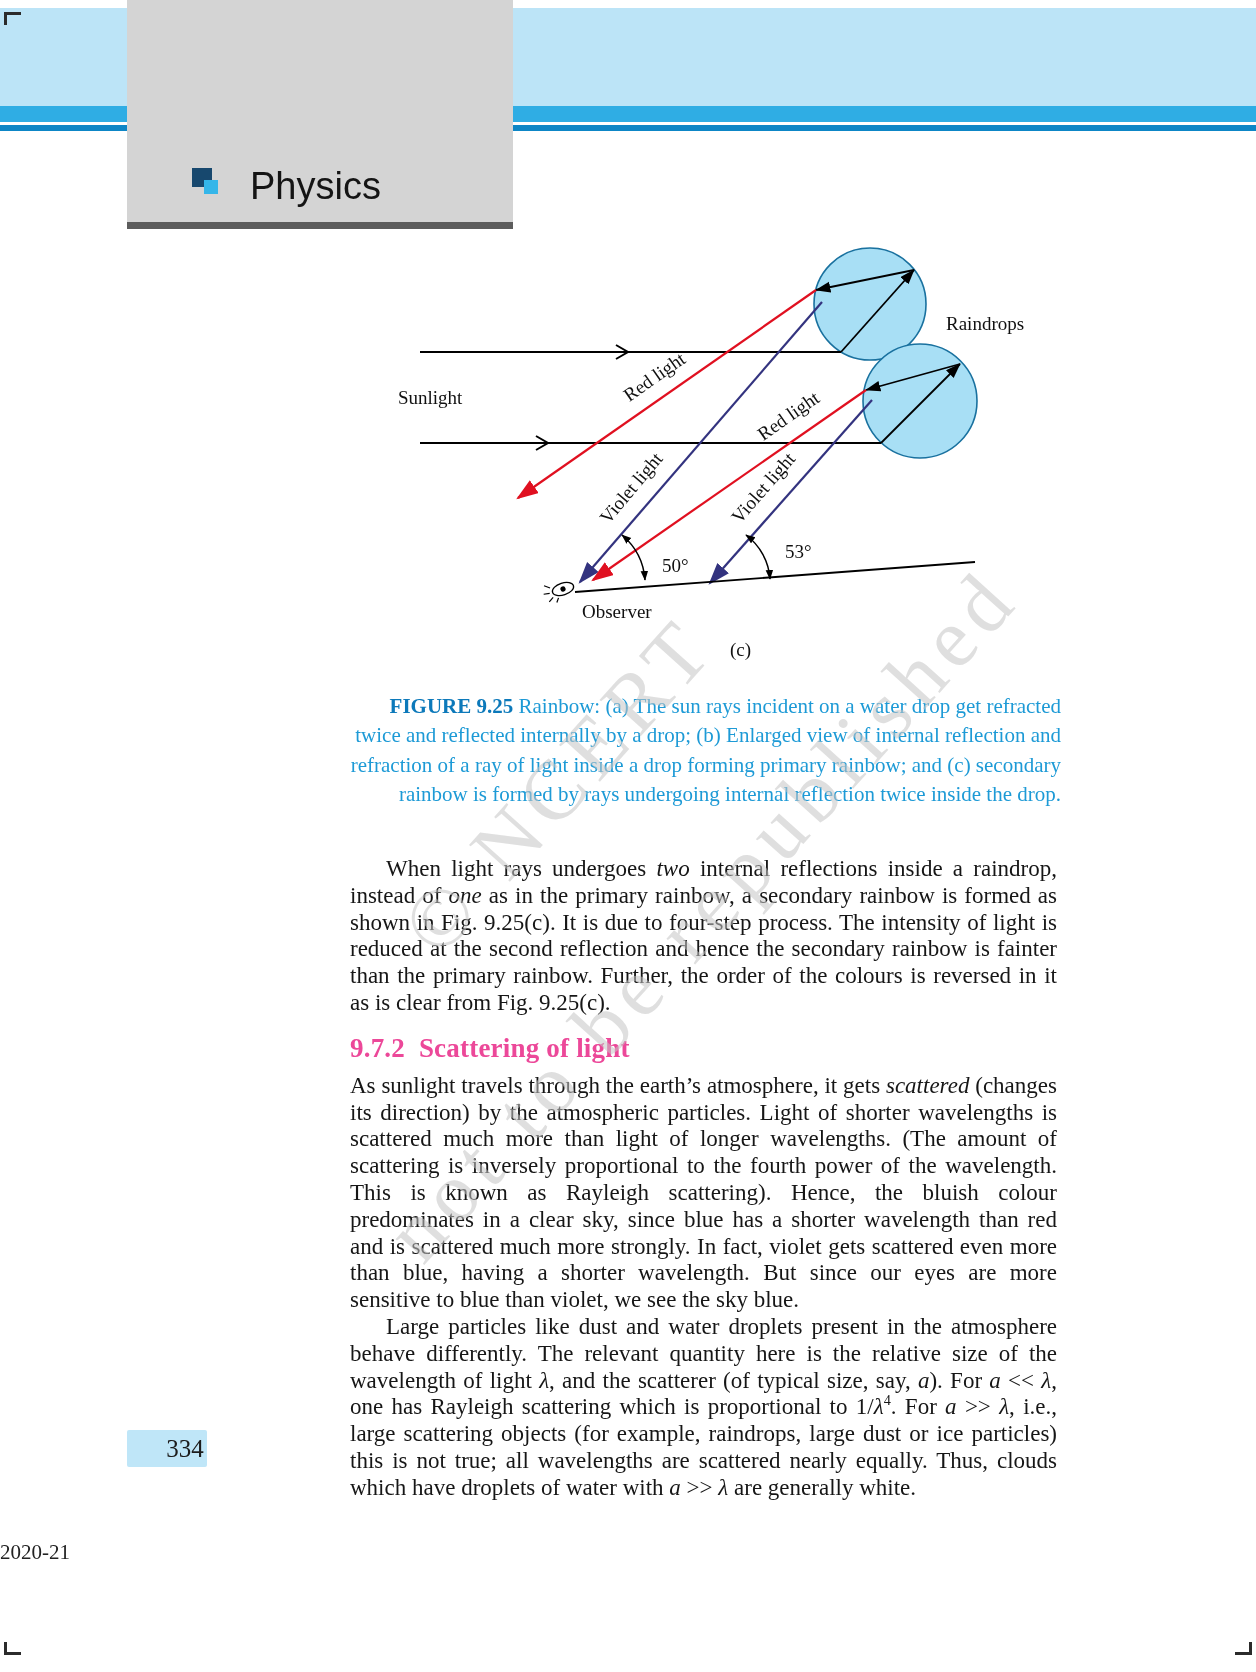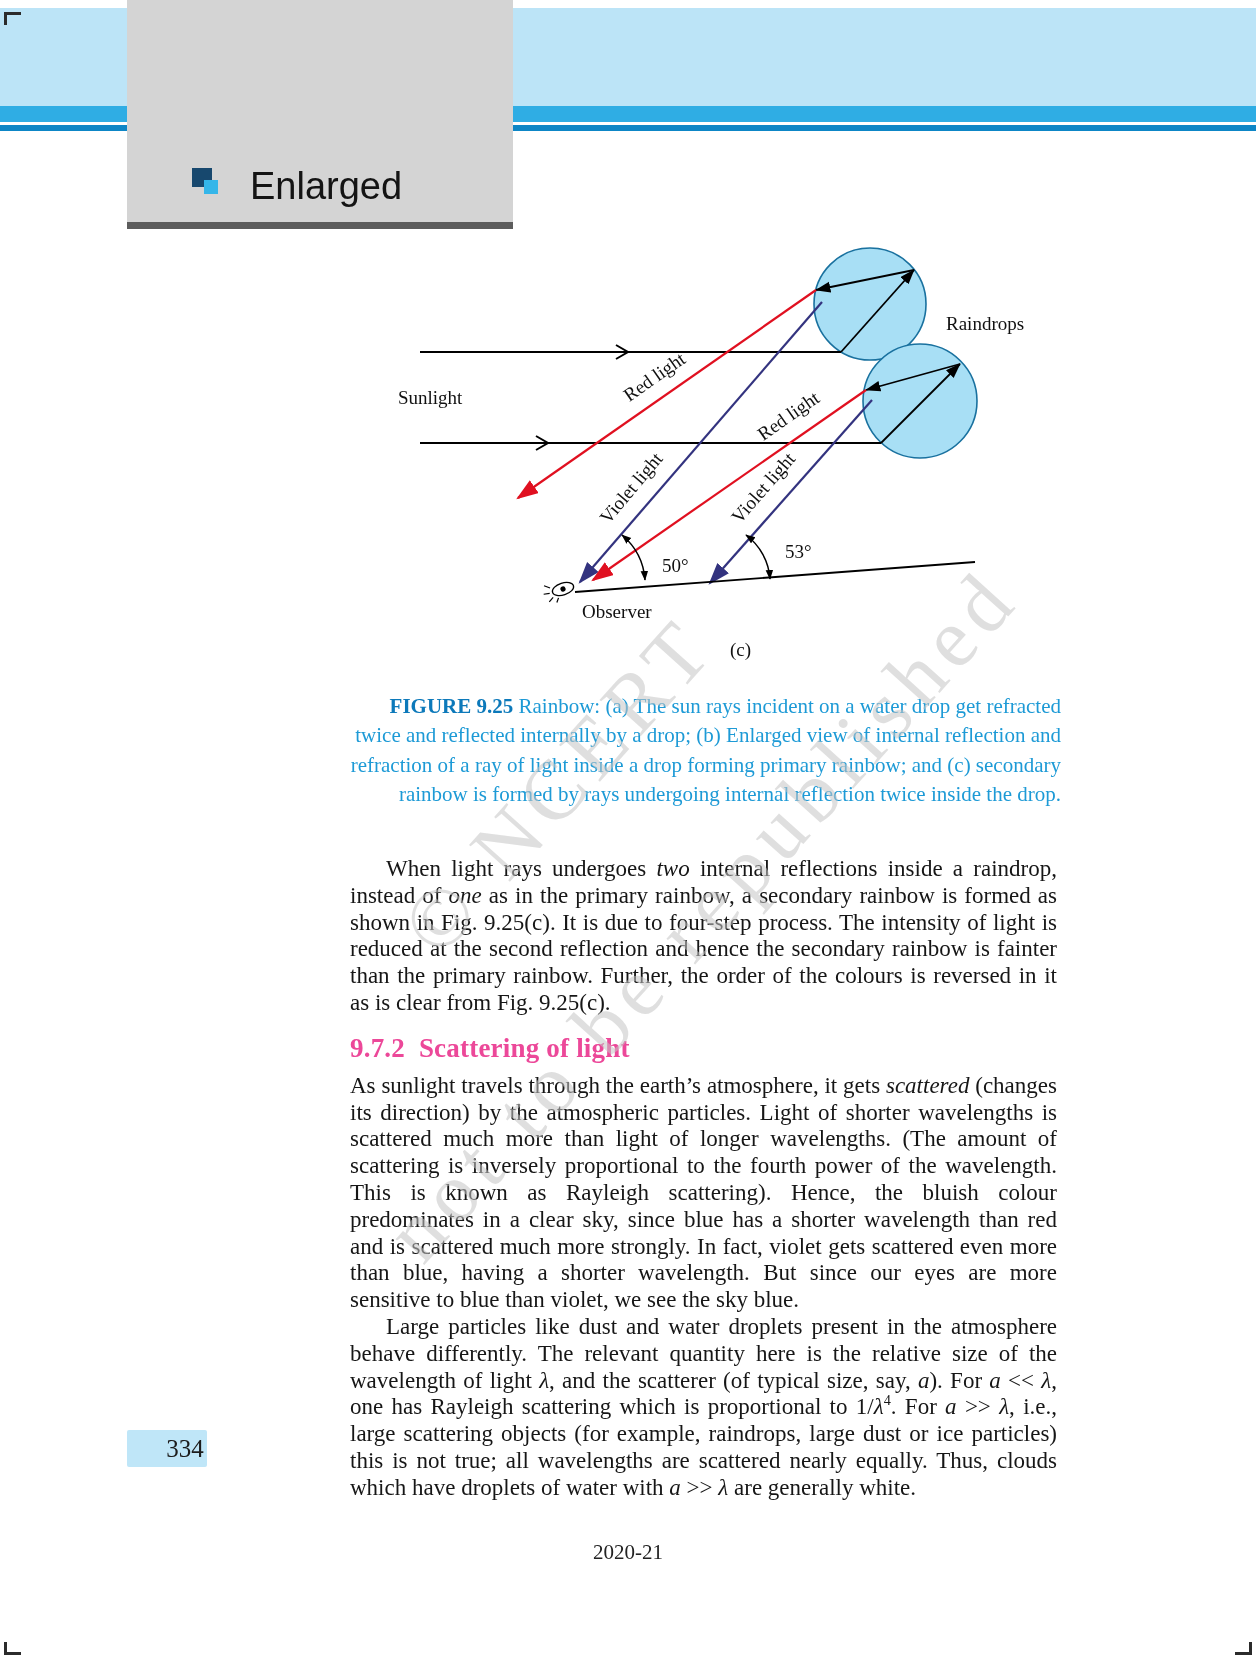--- a/index.html
+++ b/index.html
@@ -79,7 +79,7 @@
     <span class="logo-sq-dark"></span>
     <span class="logo-sq-cyan"></span>
   </div>
-  <div class="header-title">Enlarged</div>
+  <div class="header-title">Physics</div>
 
   <div class="crop crop-tl"></div>
   <div class="crop crop-bl"></div>

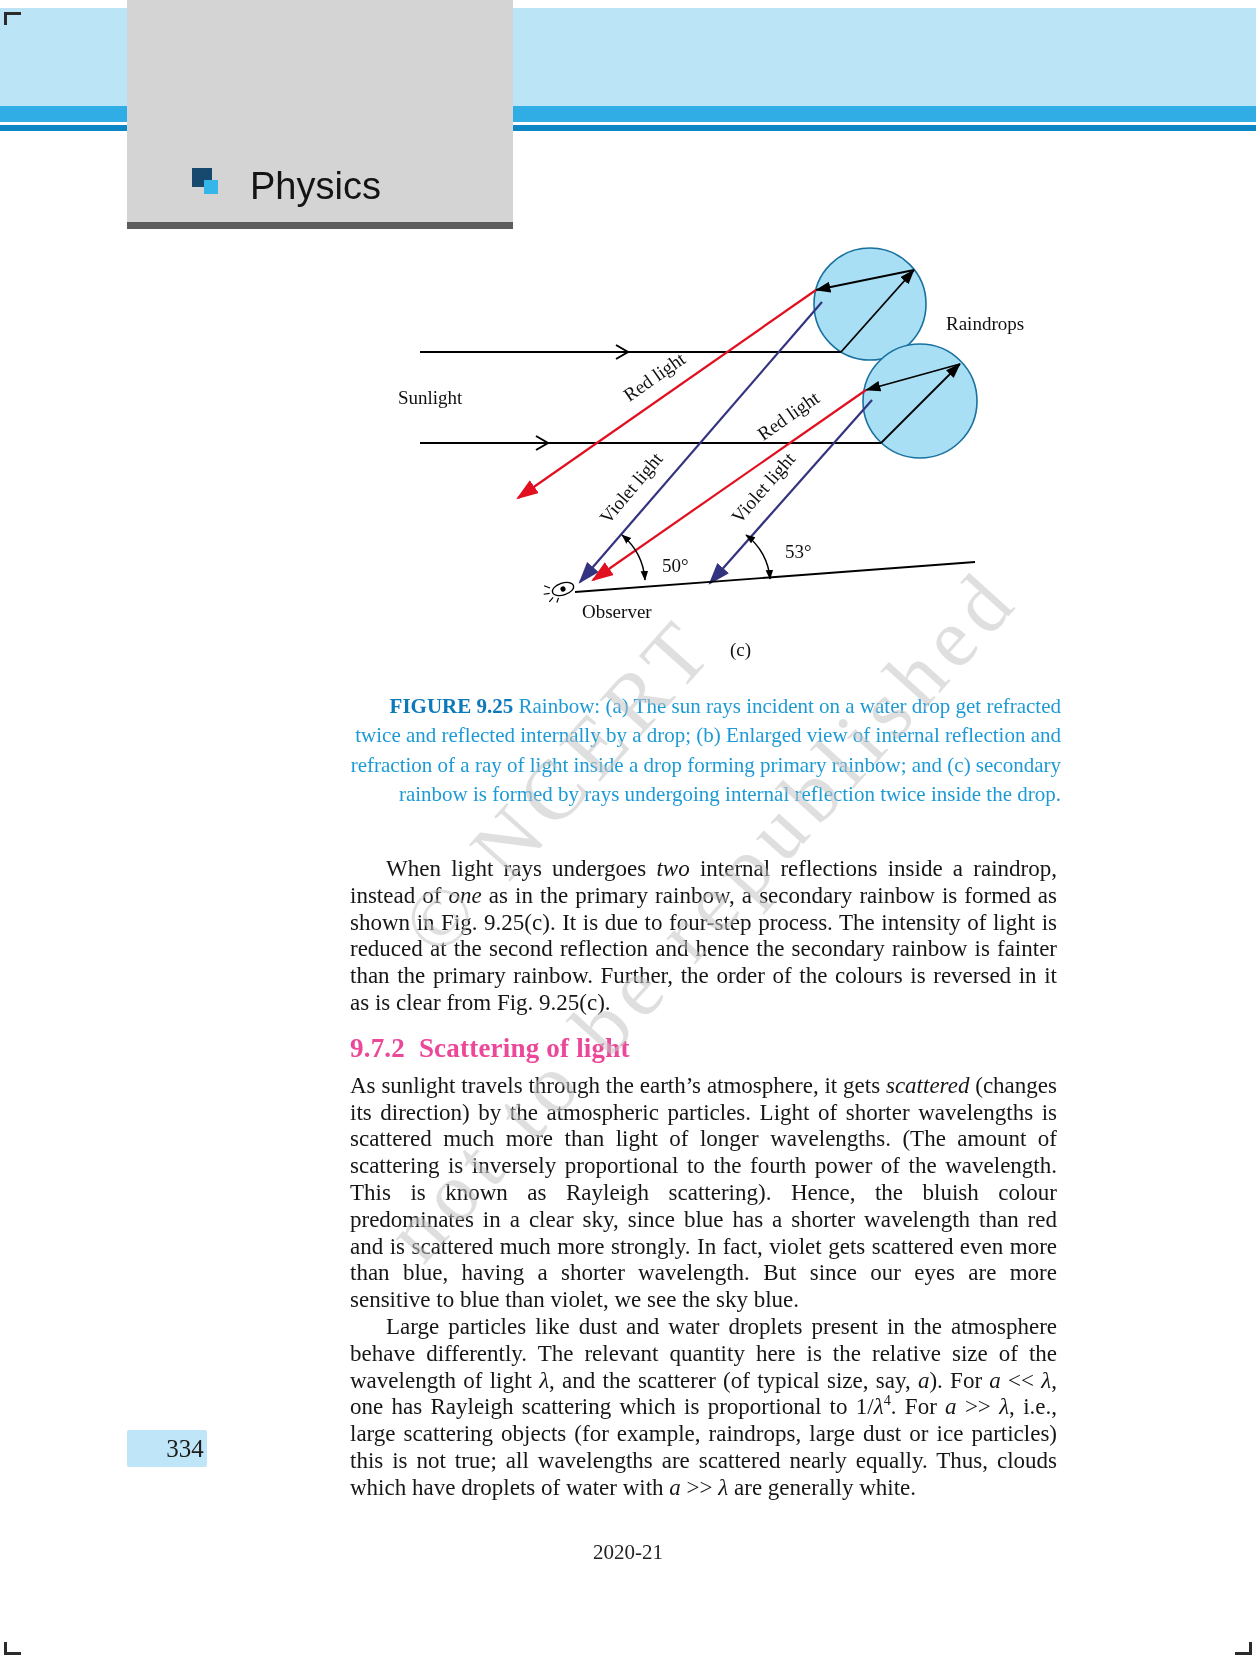--- a/index.html
+++ b/index.html
@@ -53,7 +53,7 @@
     display:flex; align-items:center; justify-content:center;
     font-size:25px; color:#1c1c1c;padding-left:36px;
   }
-  .footer { position:absolute; left:0; top:1540px; width:100%; text-align:center; font-size:21px; color:#222; z-index:2; }
+  .footer { position:absolute; left:0; top:1540px; width:100%; font-size:21px; color:#222; z-index:2; }
   
   .watermark {
     position:absolute; left:150px; top:520px; width:960px; height:660px; z-index:4;

